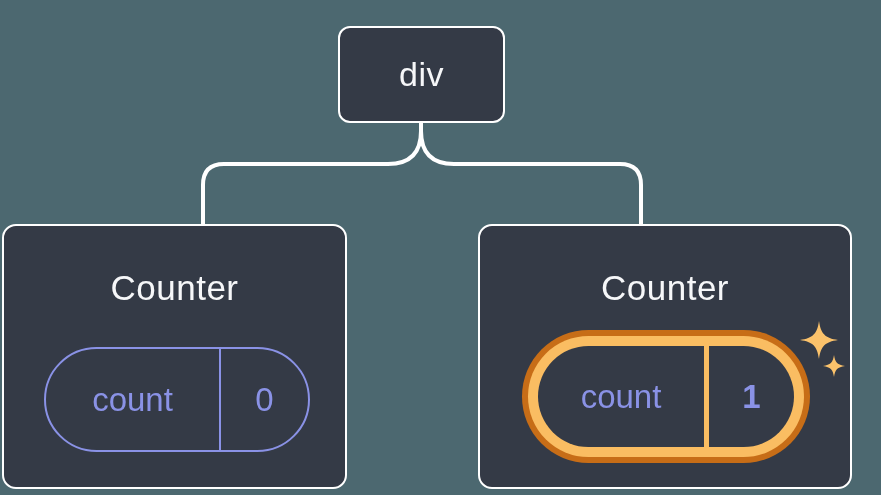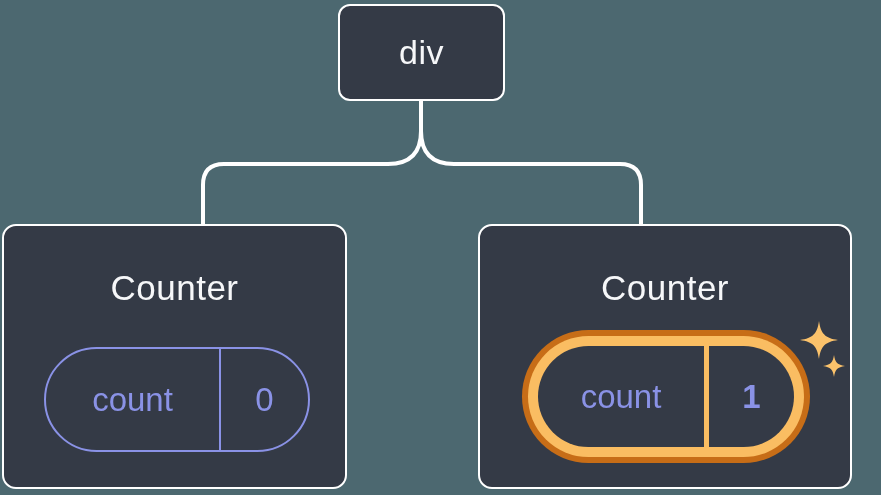--- a/index.html
+++ b/index.html
@@ -29,6 +29,7 @@
     display: flex;
     align-items: center;
     justify-content: center;
+    margin-top: 22px;
   }
 
   .root-node {

